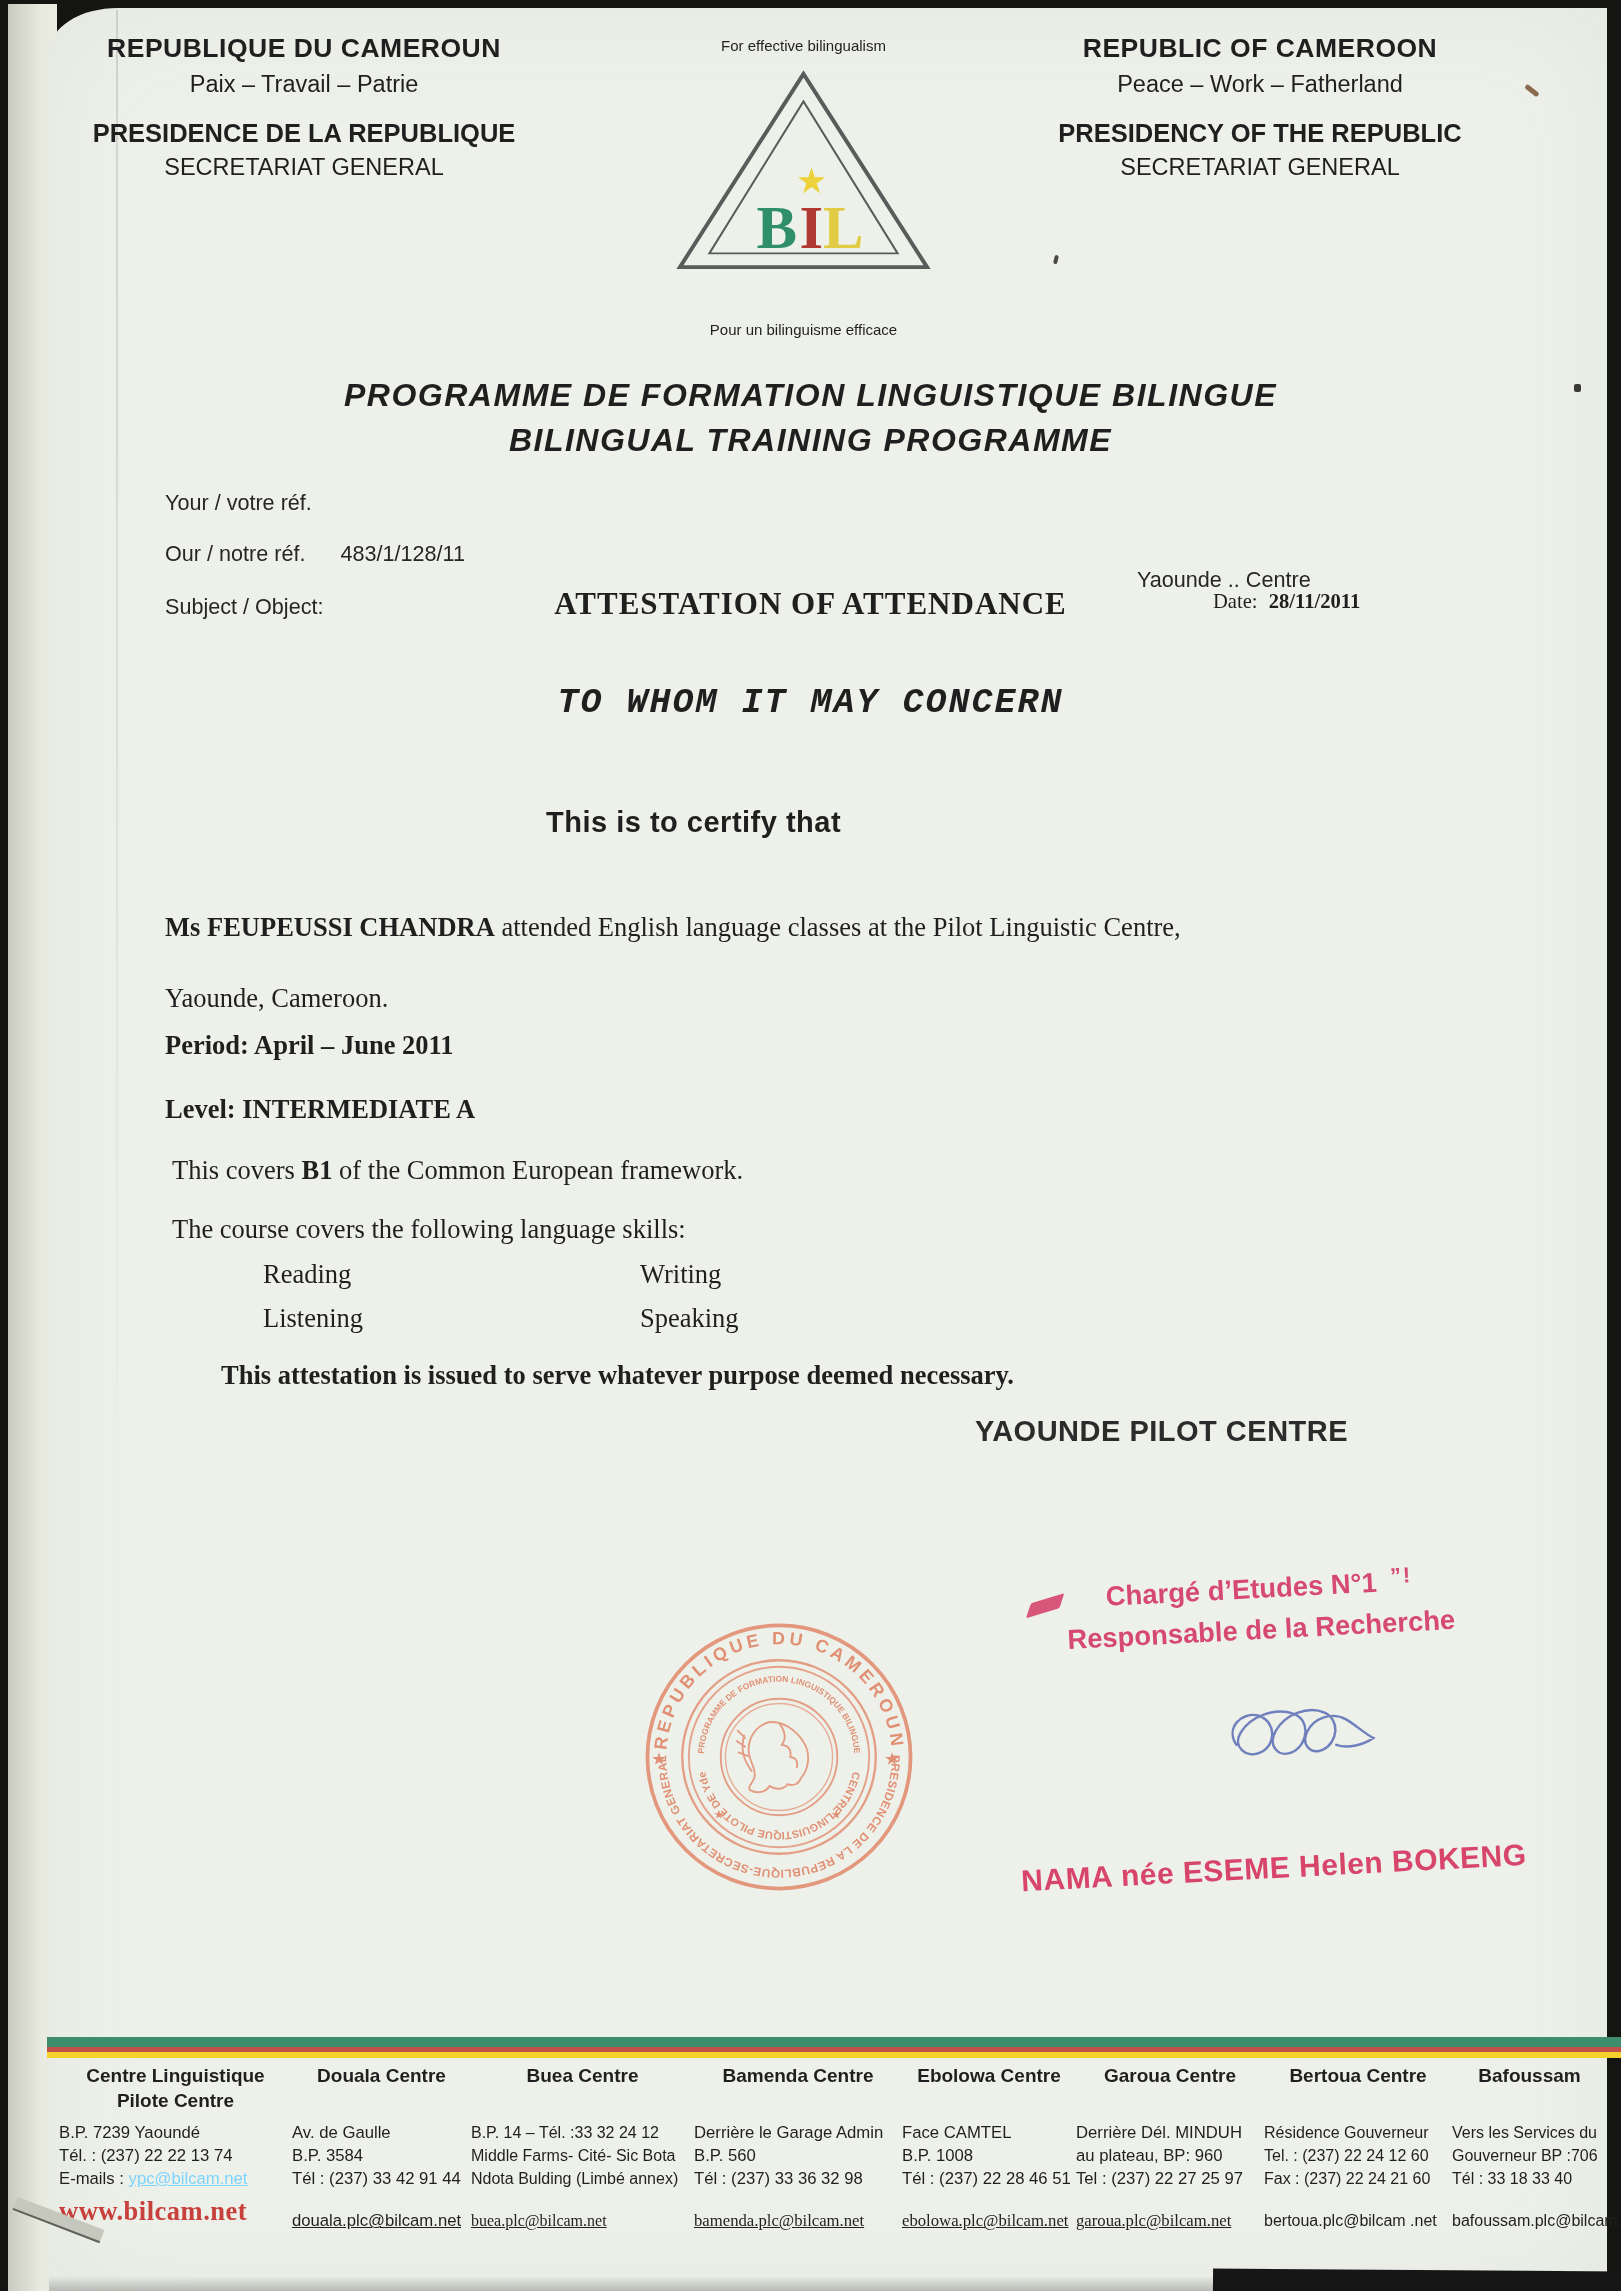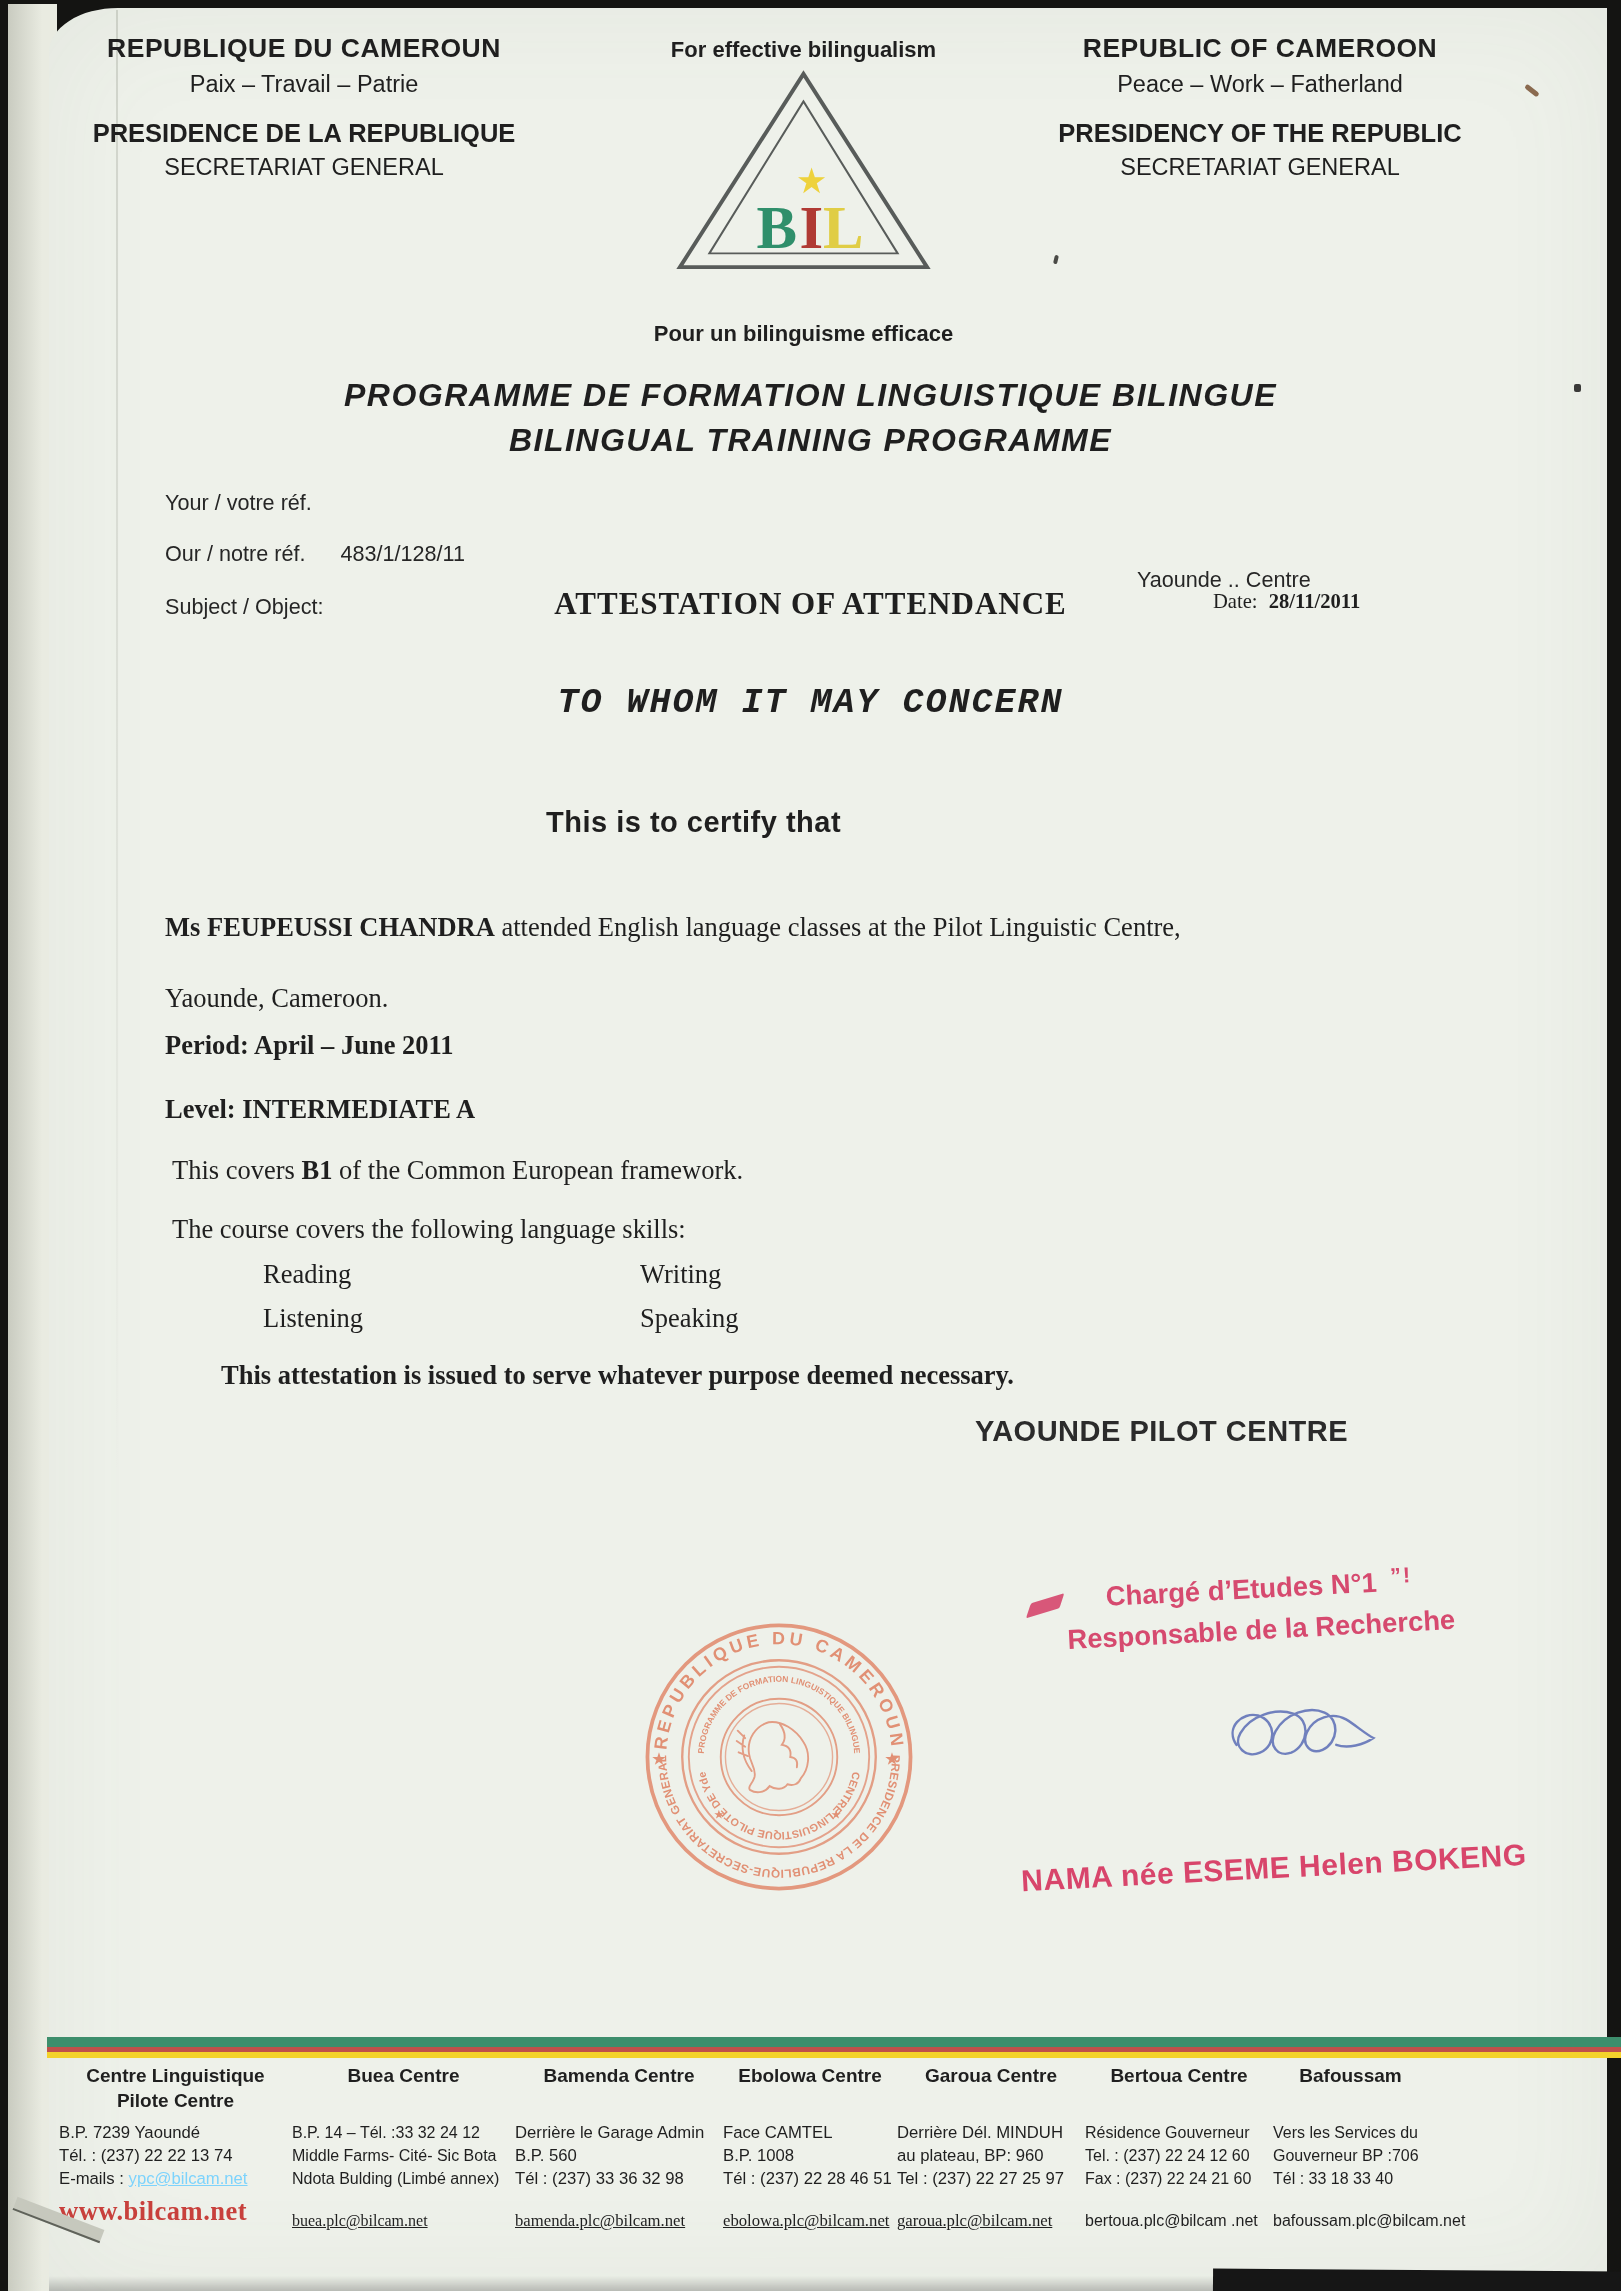--- a/index.html
+++ b/index.html
@@ -31,7 +31,7 @@
   .hdr-l2{font-size:23.5px;margin-top:6.9px;}
   .hdr-l3{font-size:25.5px;font-weight:bold;margin-top:21.6px;}
   .hdr-l4{font-size:23.5px;margin-top:5.9px;}
-  .logo-caption{left:642px;width:323px;text-align:center;font-size:22px;font-weight:bold;}
+  .logo-caption{left:642px;width:323px;text-align:center;font-size:15px;font-weight:normal;}
 
   
   .doc-title{left:0;top:373px;width:1621px;text-align:center;

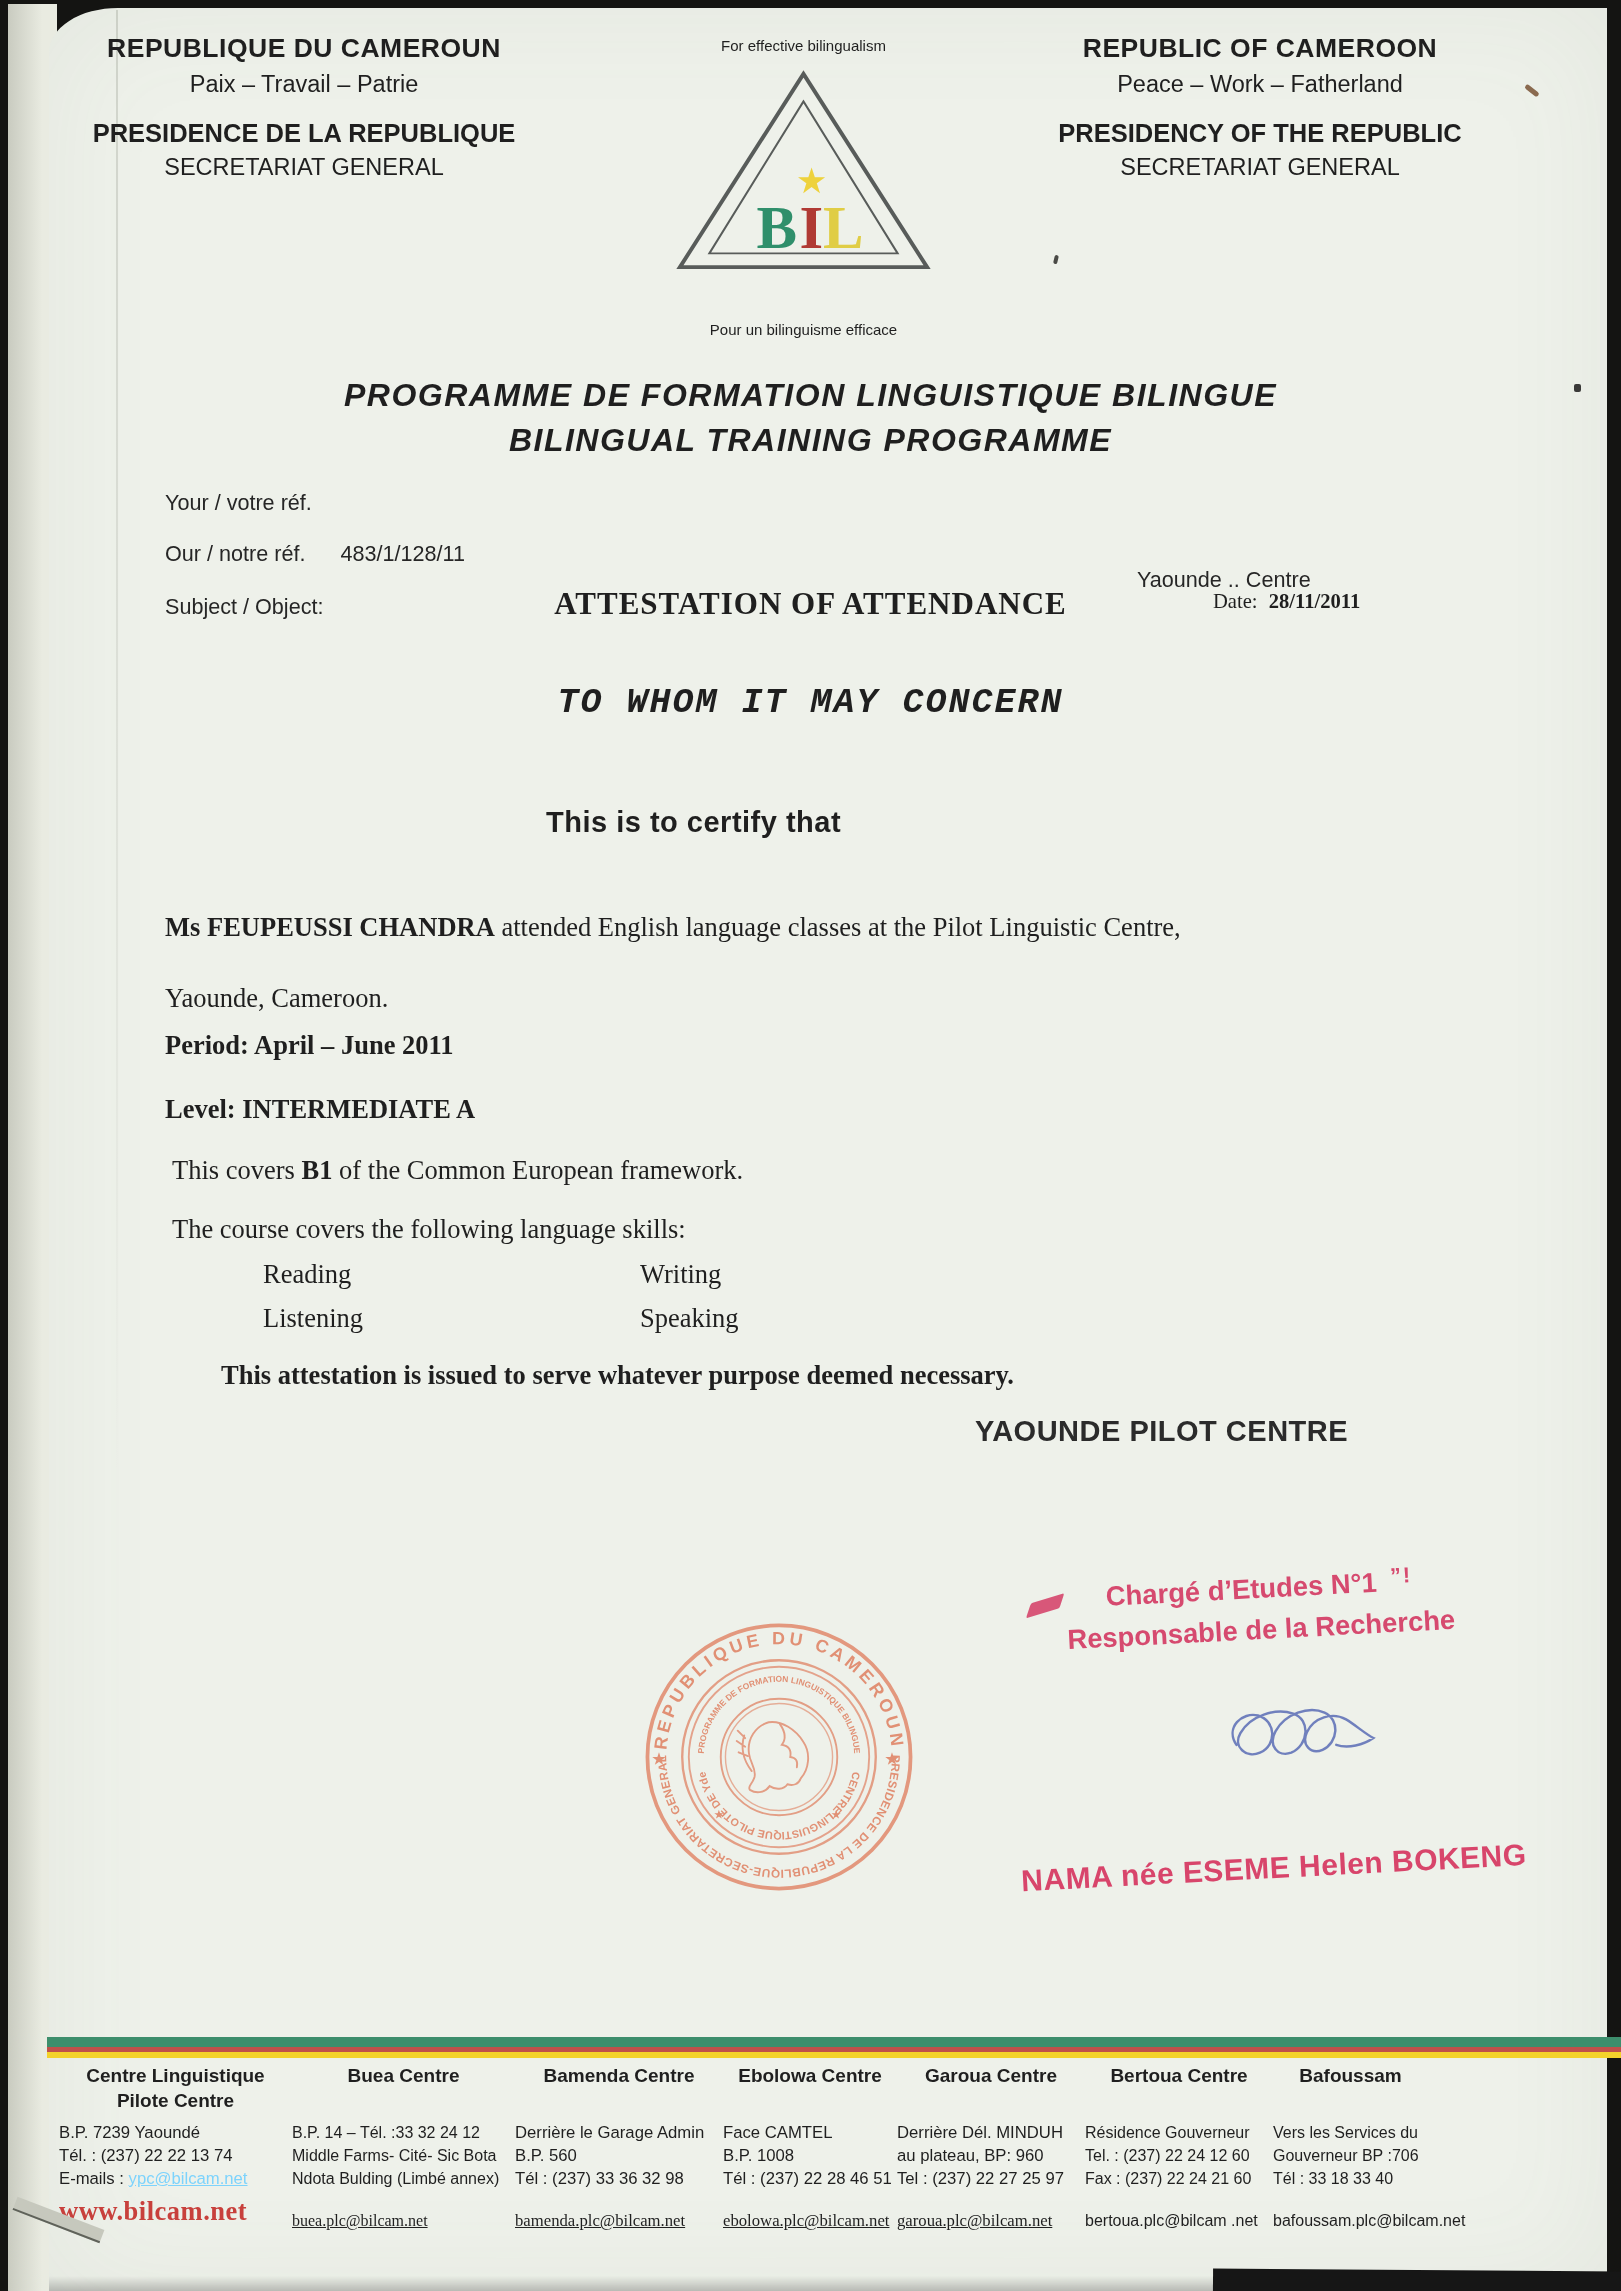--- a/index.html
+++ b/index.html
@@ -232,6 +232,13 @@
     <div class="fweb">www.bilcam.net</div>
   </div>
 
+  <div class="fcol" style="width:179px;">
+    <div class="fname">Douala Centre</div>
+    <div>Av. de Gaulle</div>
+    <div>B.P. 3584</div>
+    <div>Tél : (237) 33 42 91 44</div>
+    <span class="femail u">douala.plc@bilcam.net</span>
+  </div>
 
   <div class="fcol" style="width:223px;font-size:16px;">
     <div class="fname">Buea Centre</div>

